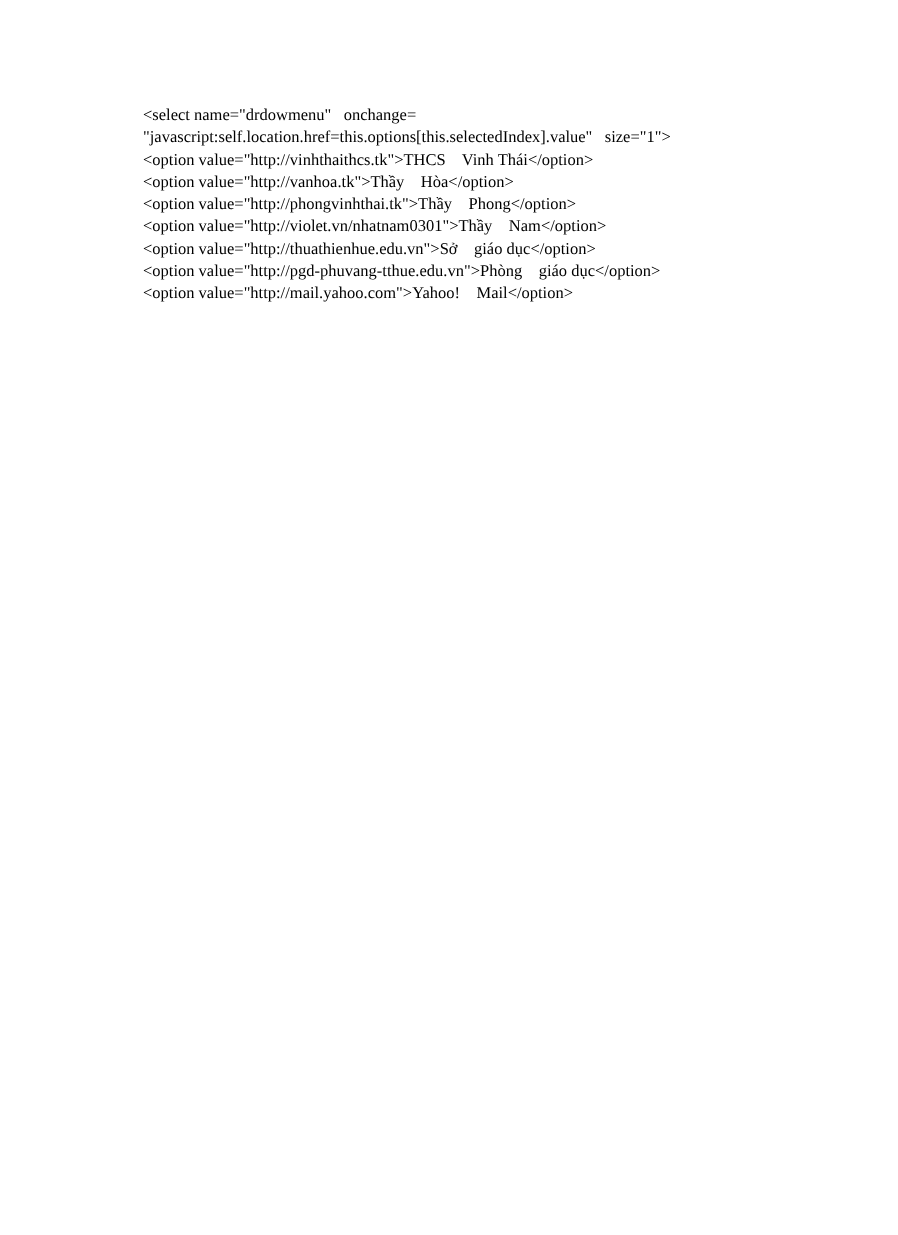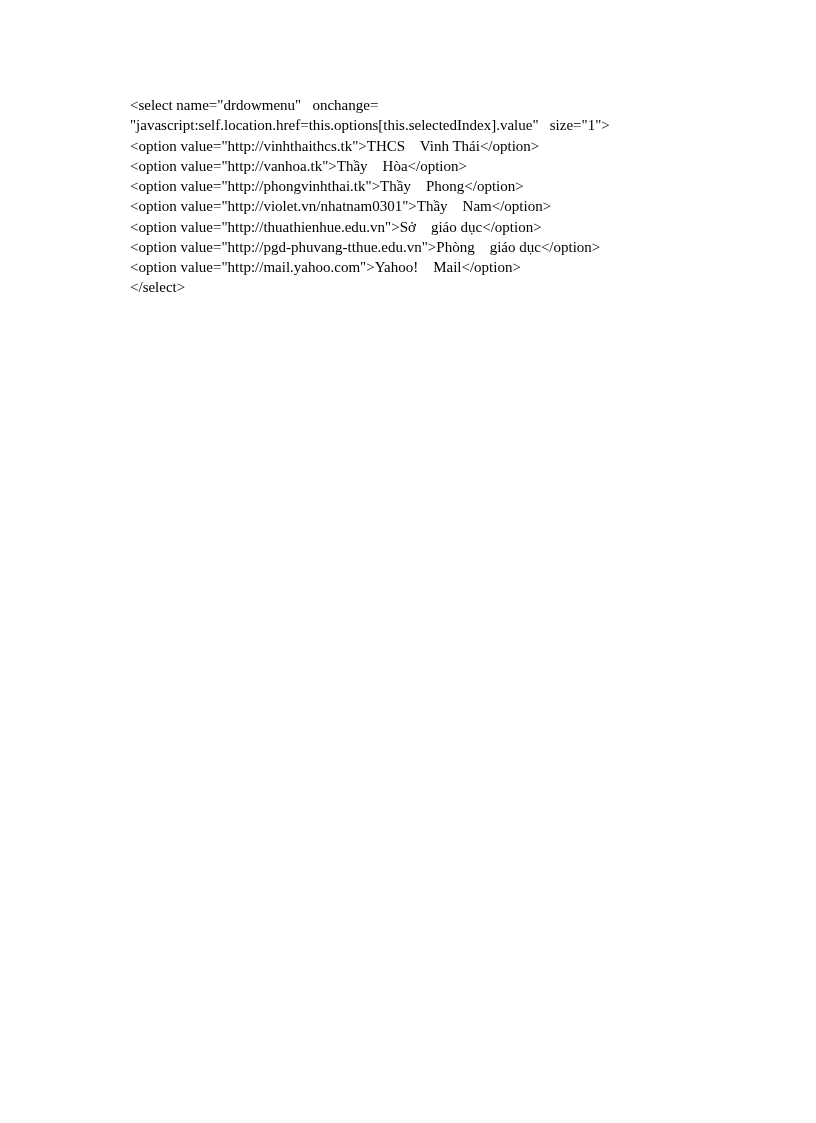--- a/index.html
+++ b/index.html
@@ -35,7 +35,6 @@
   <div class="line">&lt;option value="http://thuathienhue.edu.vn"&gt;Sở    giáo dục&lt;/option&gt;</div>
   <div class="line">&lt;option value="http://pgd-phuvang-tthue.edu.vn"&gt;Phòng    giáo dục&lt;/option&gt;</div>
   <div class="line">&lt;option value="http://mail.yahoo.com"&gt;Yahoo!    Mail&lt;/option&gt;</div>
-  <div class="line">&lt;/select&gt;</div>
 </div>
 
 </body></html>

